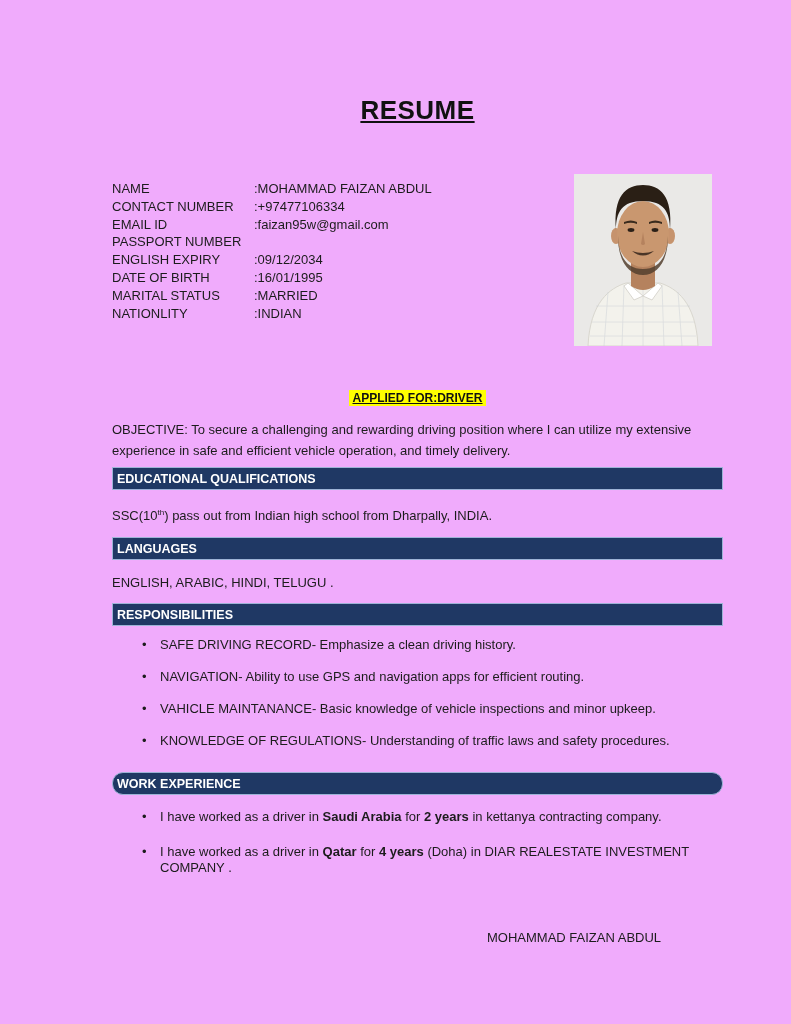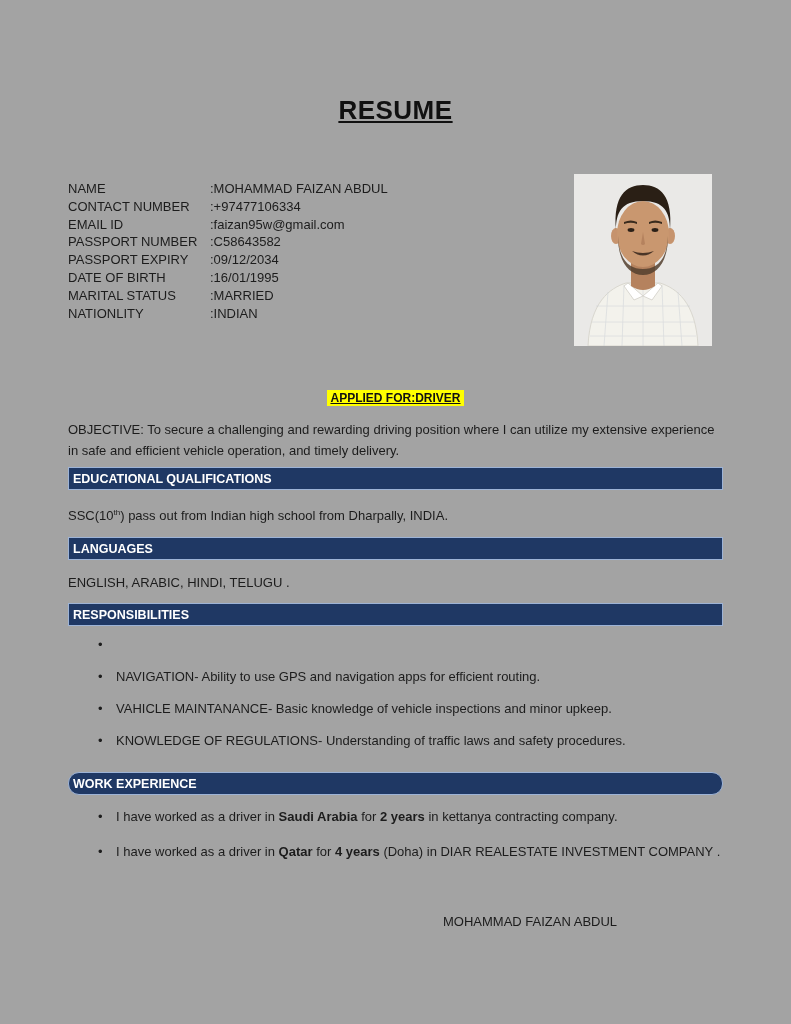--- a/index.html
+++ b/index.html
@@ -4,9 +4,9 @@
 <style>
   html,body{margin:0;padding:0;background:#ffffff;}
   .page{
-    width:791px;height:1024px;position:relative;background:#a3a3a3;
+    width:791px;height:1024px;position:relative;background:#f0abfc;
     font-family:"Liberation Sans","DejaVu Sans",sans-serif;
-    color:#1c1c1c;overflow:hidden;box-sizing:border-box;
+    color:#1c1c1c;overflow:hidden;box-sizing:border-box;padding-left:44px;
   }
   .title{padding-top:95px;text-align:center;}
   .title span{font-size:26px;font-weight:700;text-decoration:underline;letter-spacing:.5px;color:#111;}

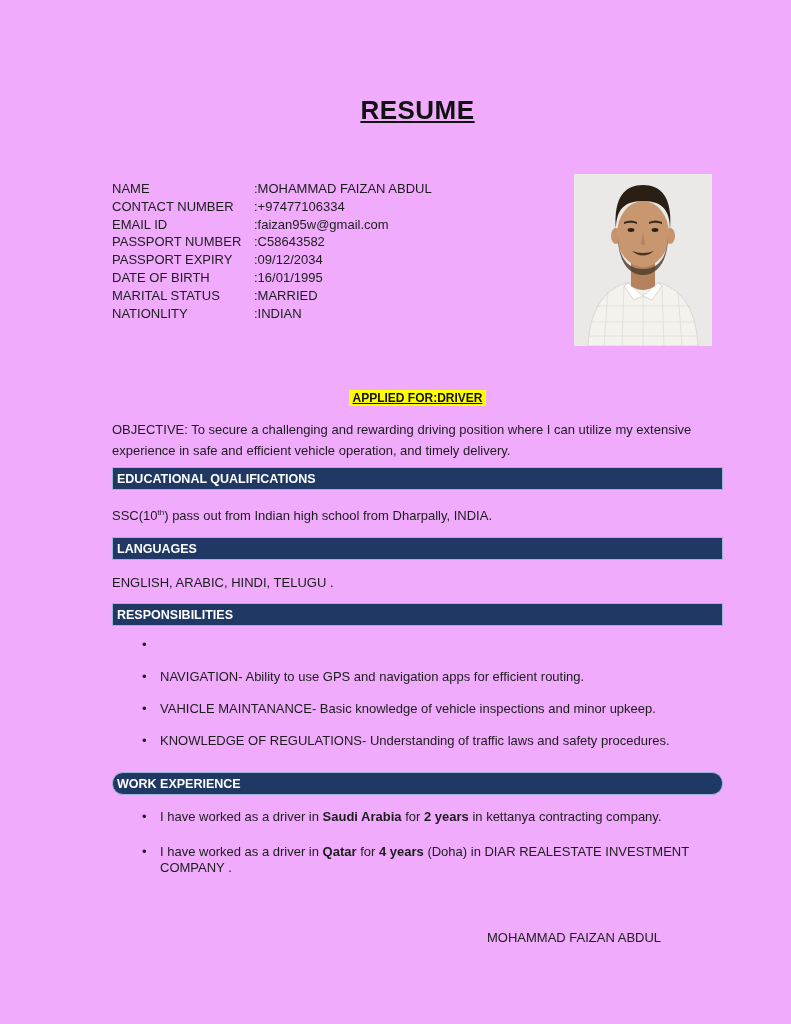--- a/index.html
+++ b/index.html
@@ -113,7 +113,6 @@
       </div>
       <div class="prow">
         <span class="plabel">PASSPORT NUMBER</span>
-        <span class="pvalue">:C58643582</span>
       </div>
       <div class="prow">
         <span class="plabel">PASSPORT EXPIRY</span>

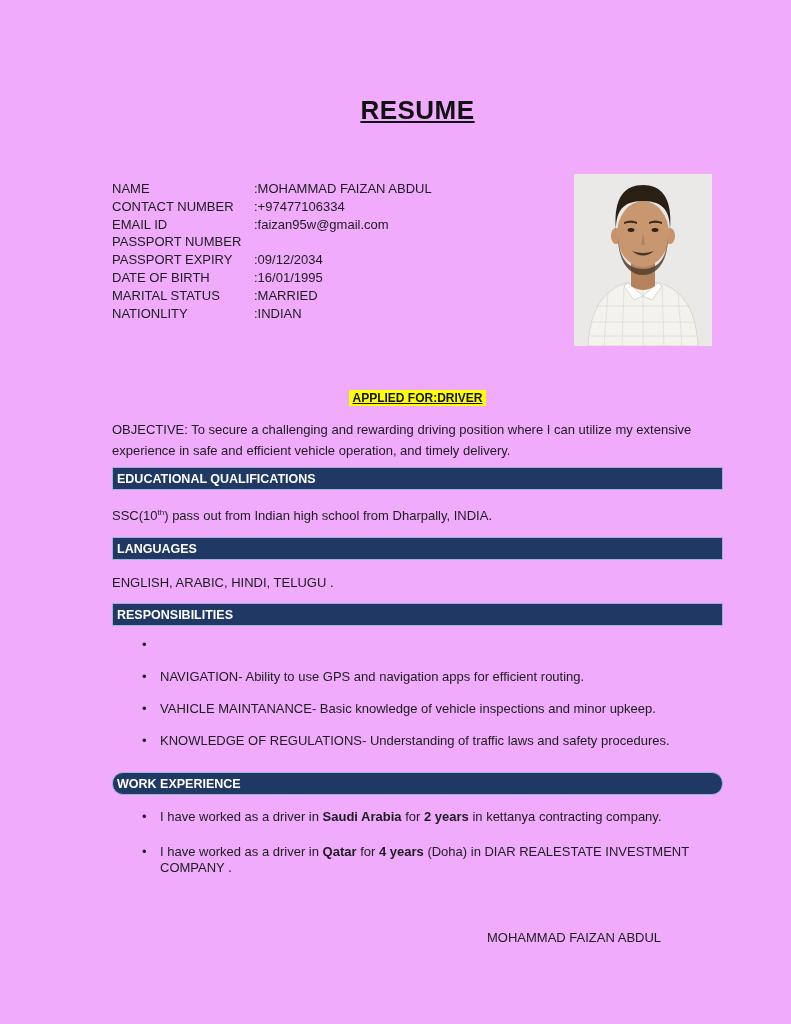--- a/index.html
+++ b/index.html
@@ -115,7 +115,7 @@
         <span class="plabel">PASSPORT NUMBER</span>
       </div>
       <div class="prow">
-        <span class="plabel">PASSPORT EXPIRY</span>
+        <span class="plabel">ENGLISH EXPIRY</span>
         <span class="pvalue">:09/12/2034</span>
       </div>
       <div class="prow">

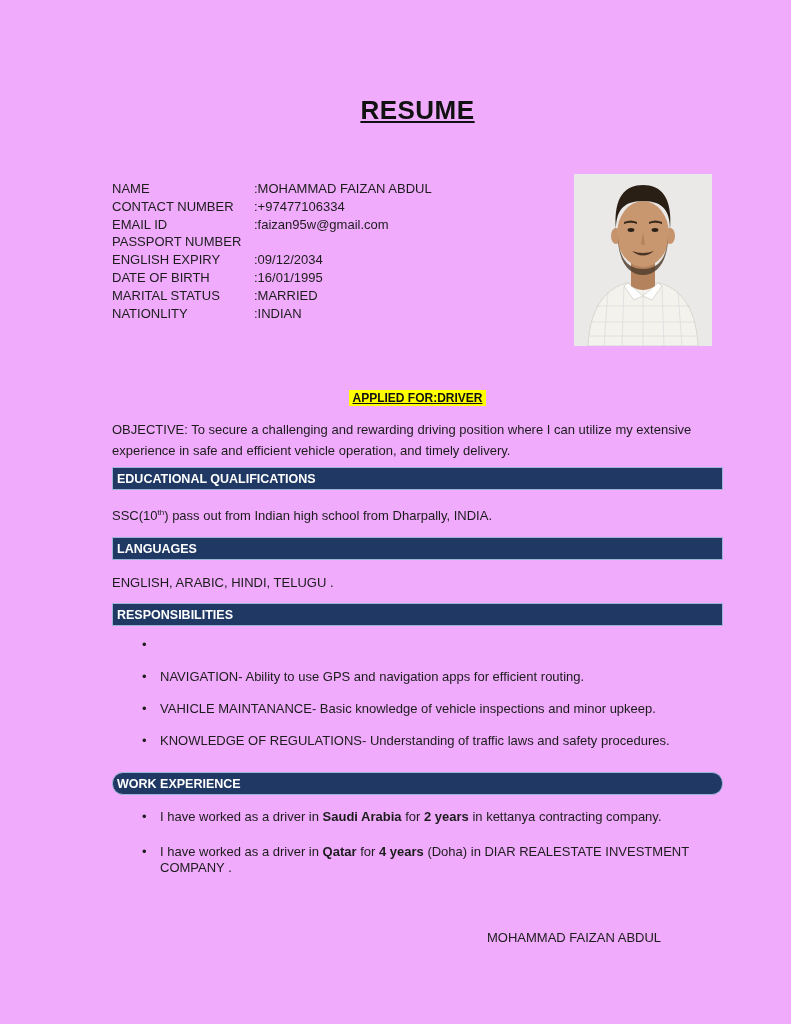--- a/index.html
+++ b/index.html
@@ -152,6 +152,7 @@
     <ul class="blist">
       <li>
         <span class="bullet">•</span>
+        <span>SAFE DRIVING RECORD- Emphasize a clean driving history.</span>
       </li>
       <li>
         <span class="bullet">•</span>

